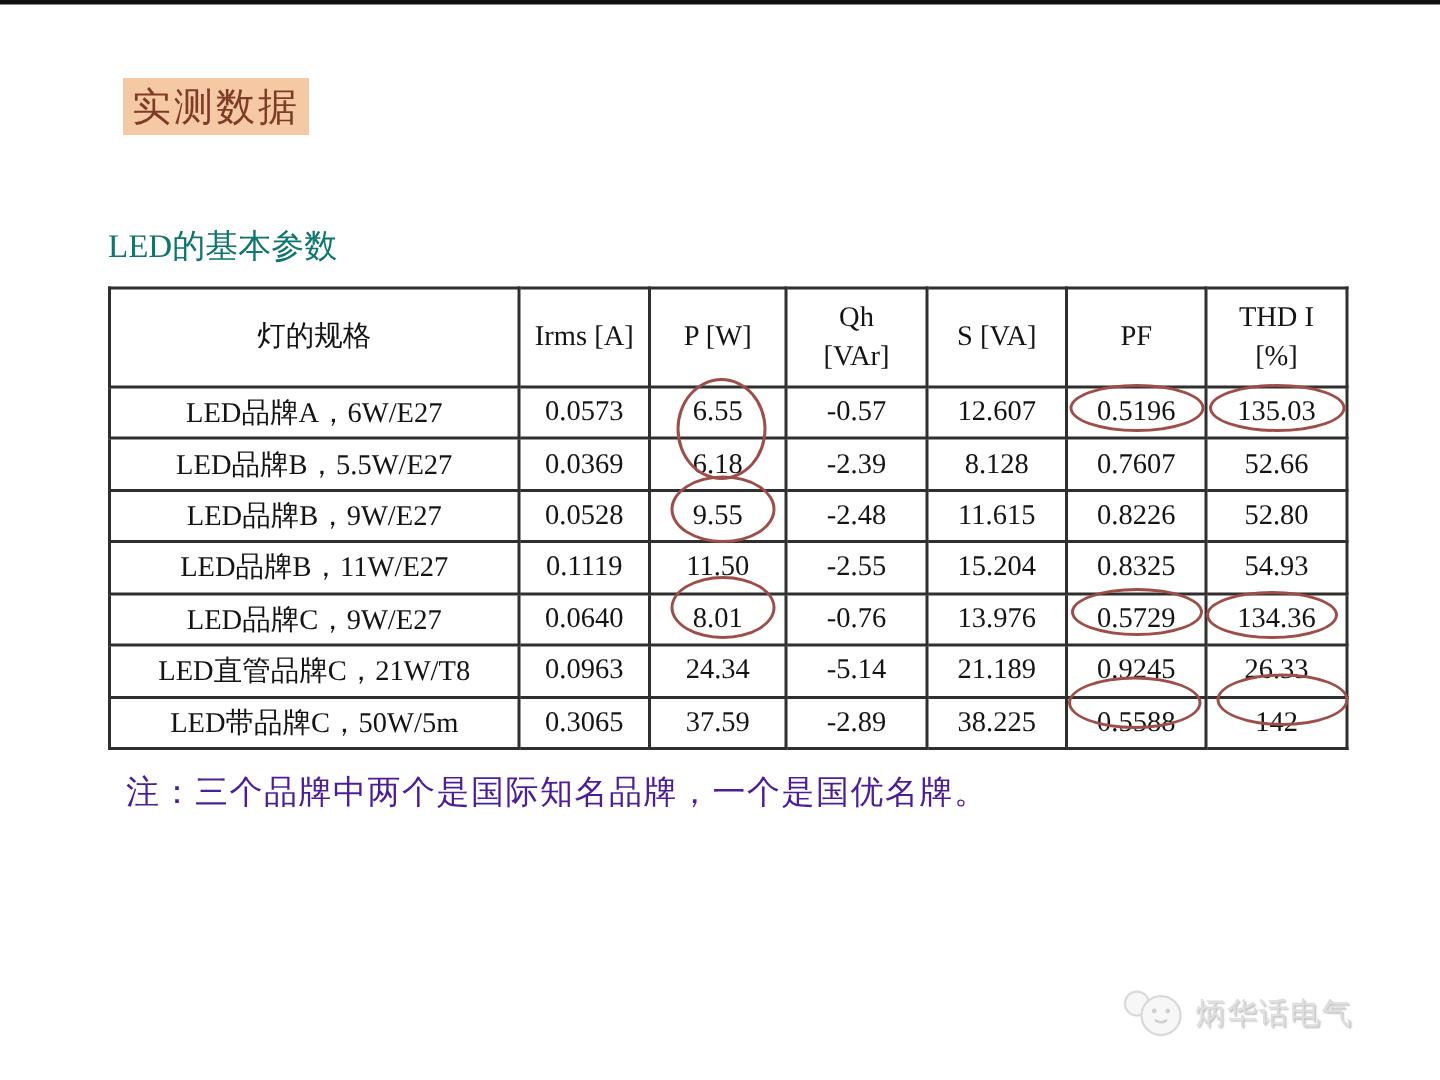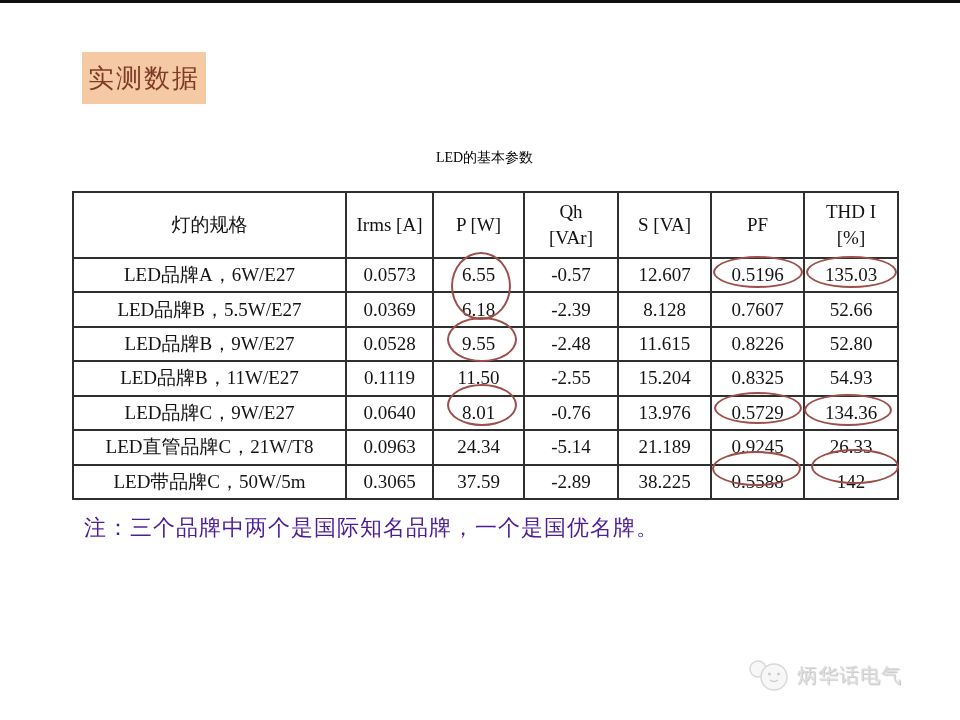--- a/index.html
+++ b/index.html
@@ -9,7 +9,7 @@
   }
   .top-edge{position:absolute;left:0;top:0;width:960px;height:3px;background:#101010;}
   .badge{
-    position:absolute;left:82px;top:52px;width:124px;height:52px;
+    position:absolute;left:82px;top:52px;width:124px;height:38px;
     background:#f5c9a3;color:#7e3b28;font-size:26px;letter-spacing:2px;
     display:flex;align-items:center;justify-content:center;
   }

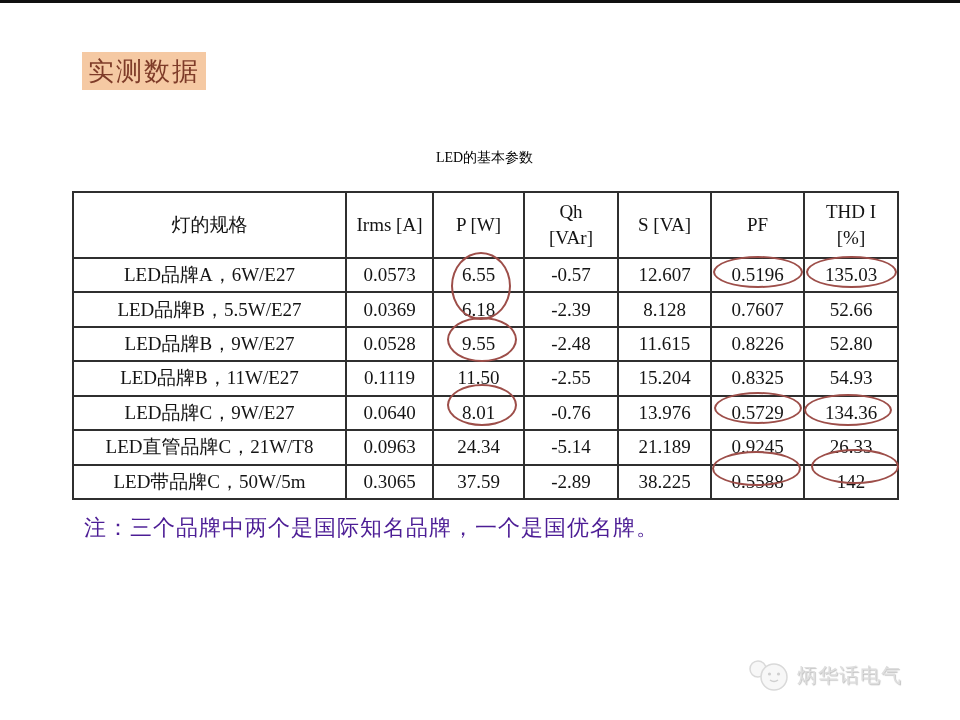--- a/index.html
+++ b/index.html
@@ -15,7 +15,7 @@
   }
   .table-title{
     position:absolute;left:72px;top:149px;width:825px;
-    text-align:center;font-size:14px;color:#000000;
+    font-size:22px;color:#0f766e;
   }
   table.datatable{
     position:absolute;left:72px;top:191px;width:825px;height:309px;

